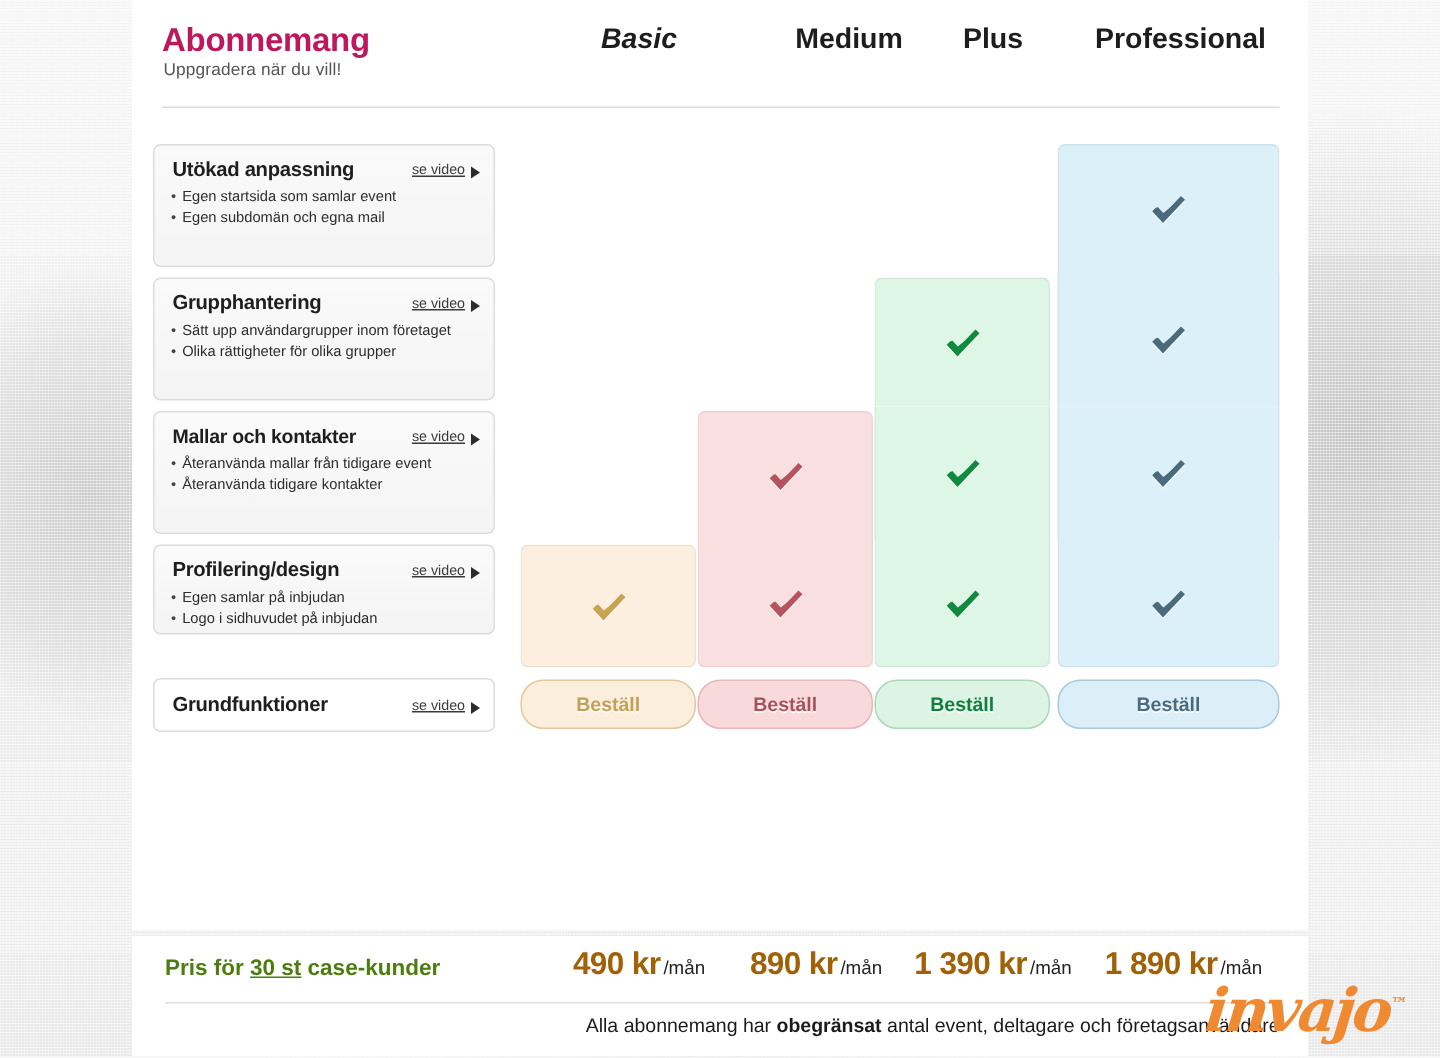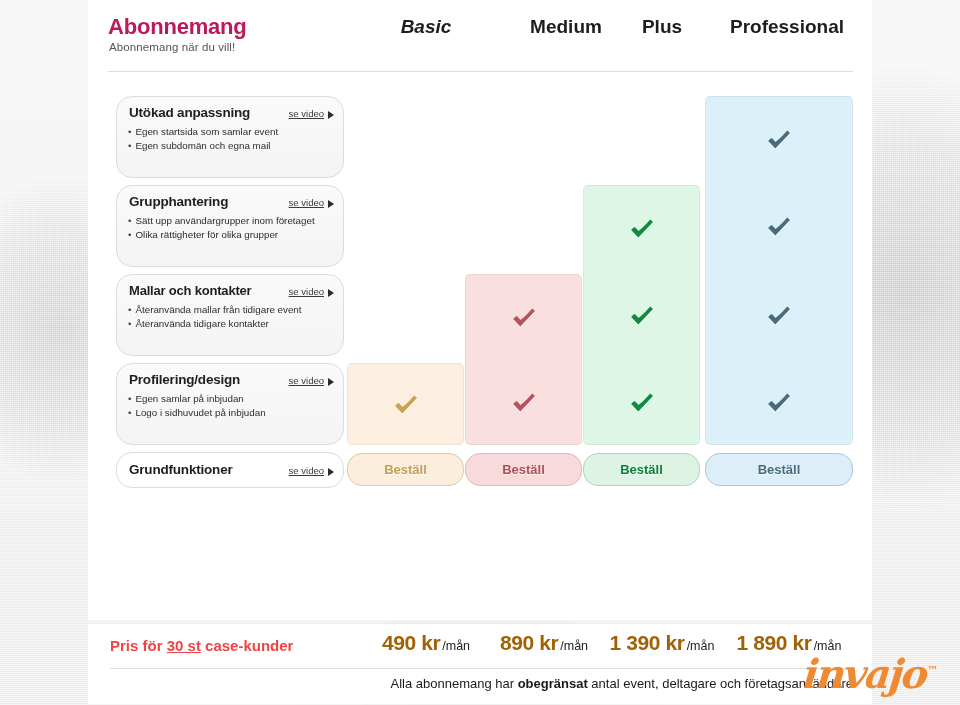--- a/index.html
+++ b/index.html
@@ -178,7 +178,7 @@
 
     <div class="header">
       <div class="brand-title">Abonnemang</div>
-      <div class="brand-sub">Abonnemang när du vill!</div>
+      <div class="brand-sub">Uppgradera när du vill!</div>
 
       <div class="plan-head" style="left:279px; width:118px;font-style:italic;">Basic</div>
       <div class="plan-head" style="left:419px; width:118px;">Medium</div>

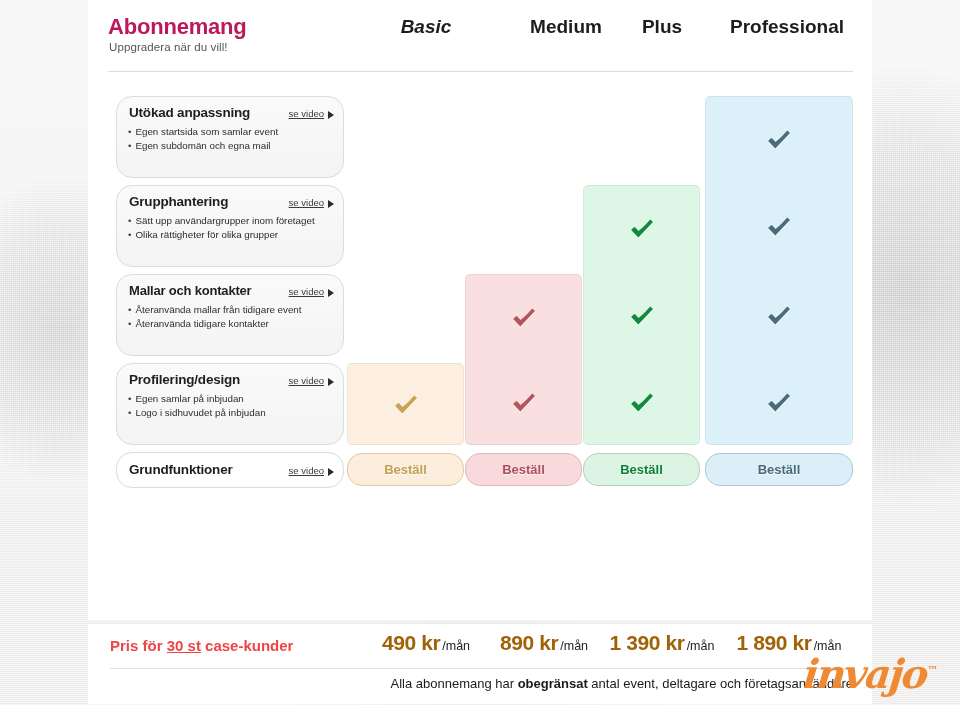--- a/index.html
+++ b/index.html
@@ -86,10 +86,10 @@
 
   
   .feat {
-    position:absolute; left:28px; width:228px;
+    position:absolute; left:14px; width:228px;
     background:linear-gradient(180deg,#fafafa 0%,#f4f4f4 100%);
     border:1px solid #dcdcdc;
-    border-radius:16px;
+    border-radius:5px;
     box-sizing:border-box;
     text-decoration:underline;
   }

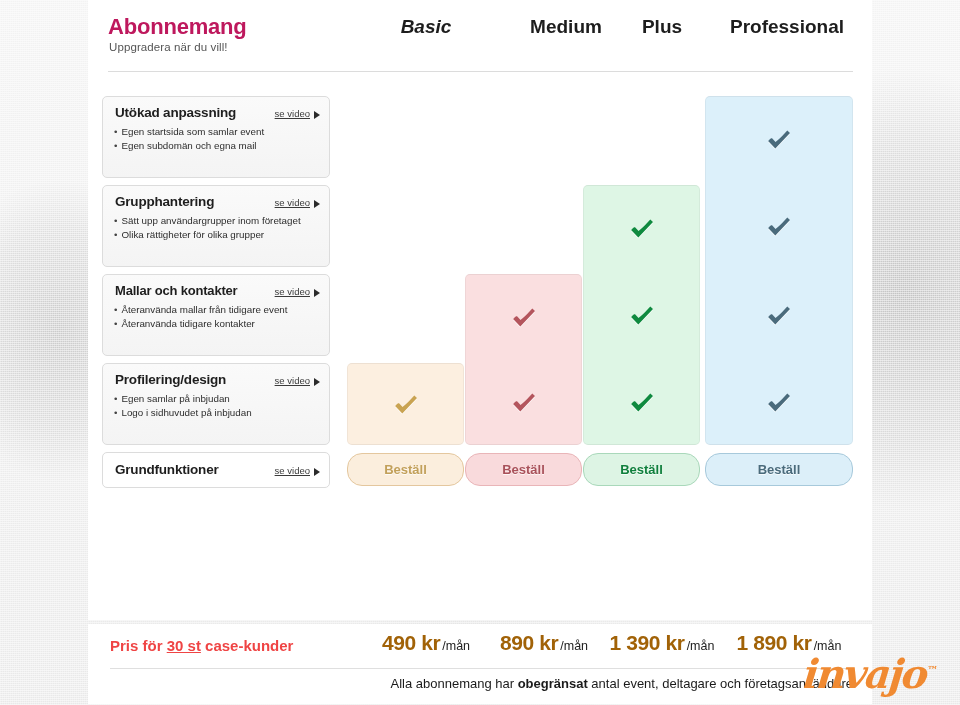--- a/index.html
+++ b/index.html
@@ -315,7 +315,7 @@
       </div>
     </div>
 
-    <div class="feat" style="top:363px; height:82px;">
+    <div class="feat" style="top:363px; height:60px;">
       <div class="feat-title">Profilering/design</div>
       <div class="video-link">
         <span class="lbl">se video</span>

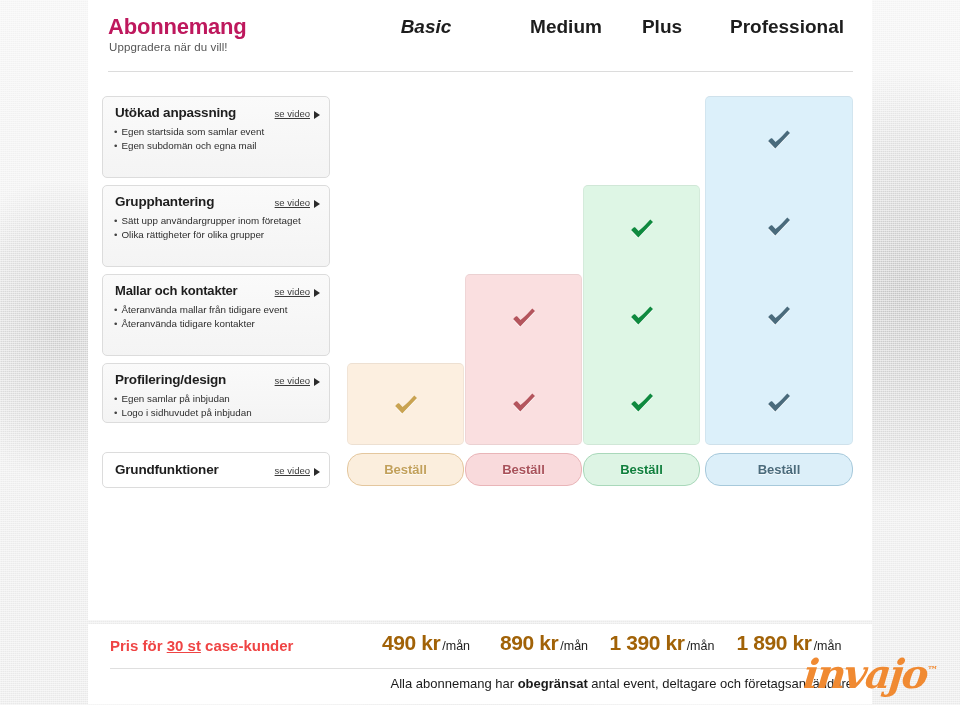--- a/index.html
+++ b/index.html
@@ -134,7 +134,7 @@
   .price-band { position:absolute; left:0; top:0; width:784px; height:80px; }
   .price-label {
     position:absolute; left:22px; top:13px;
-    font-size:15px; font-weight:bold; color:#ef4444;
+    font-size:15px; font-weight:bold; color:#4d7c0f;
   }
   .price-label u { text-decoration:underline; }
   .price {

